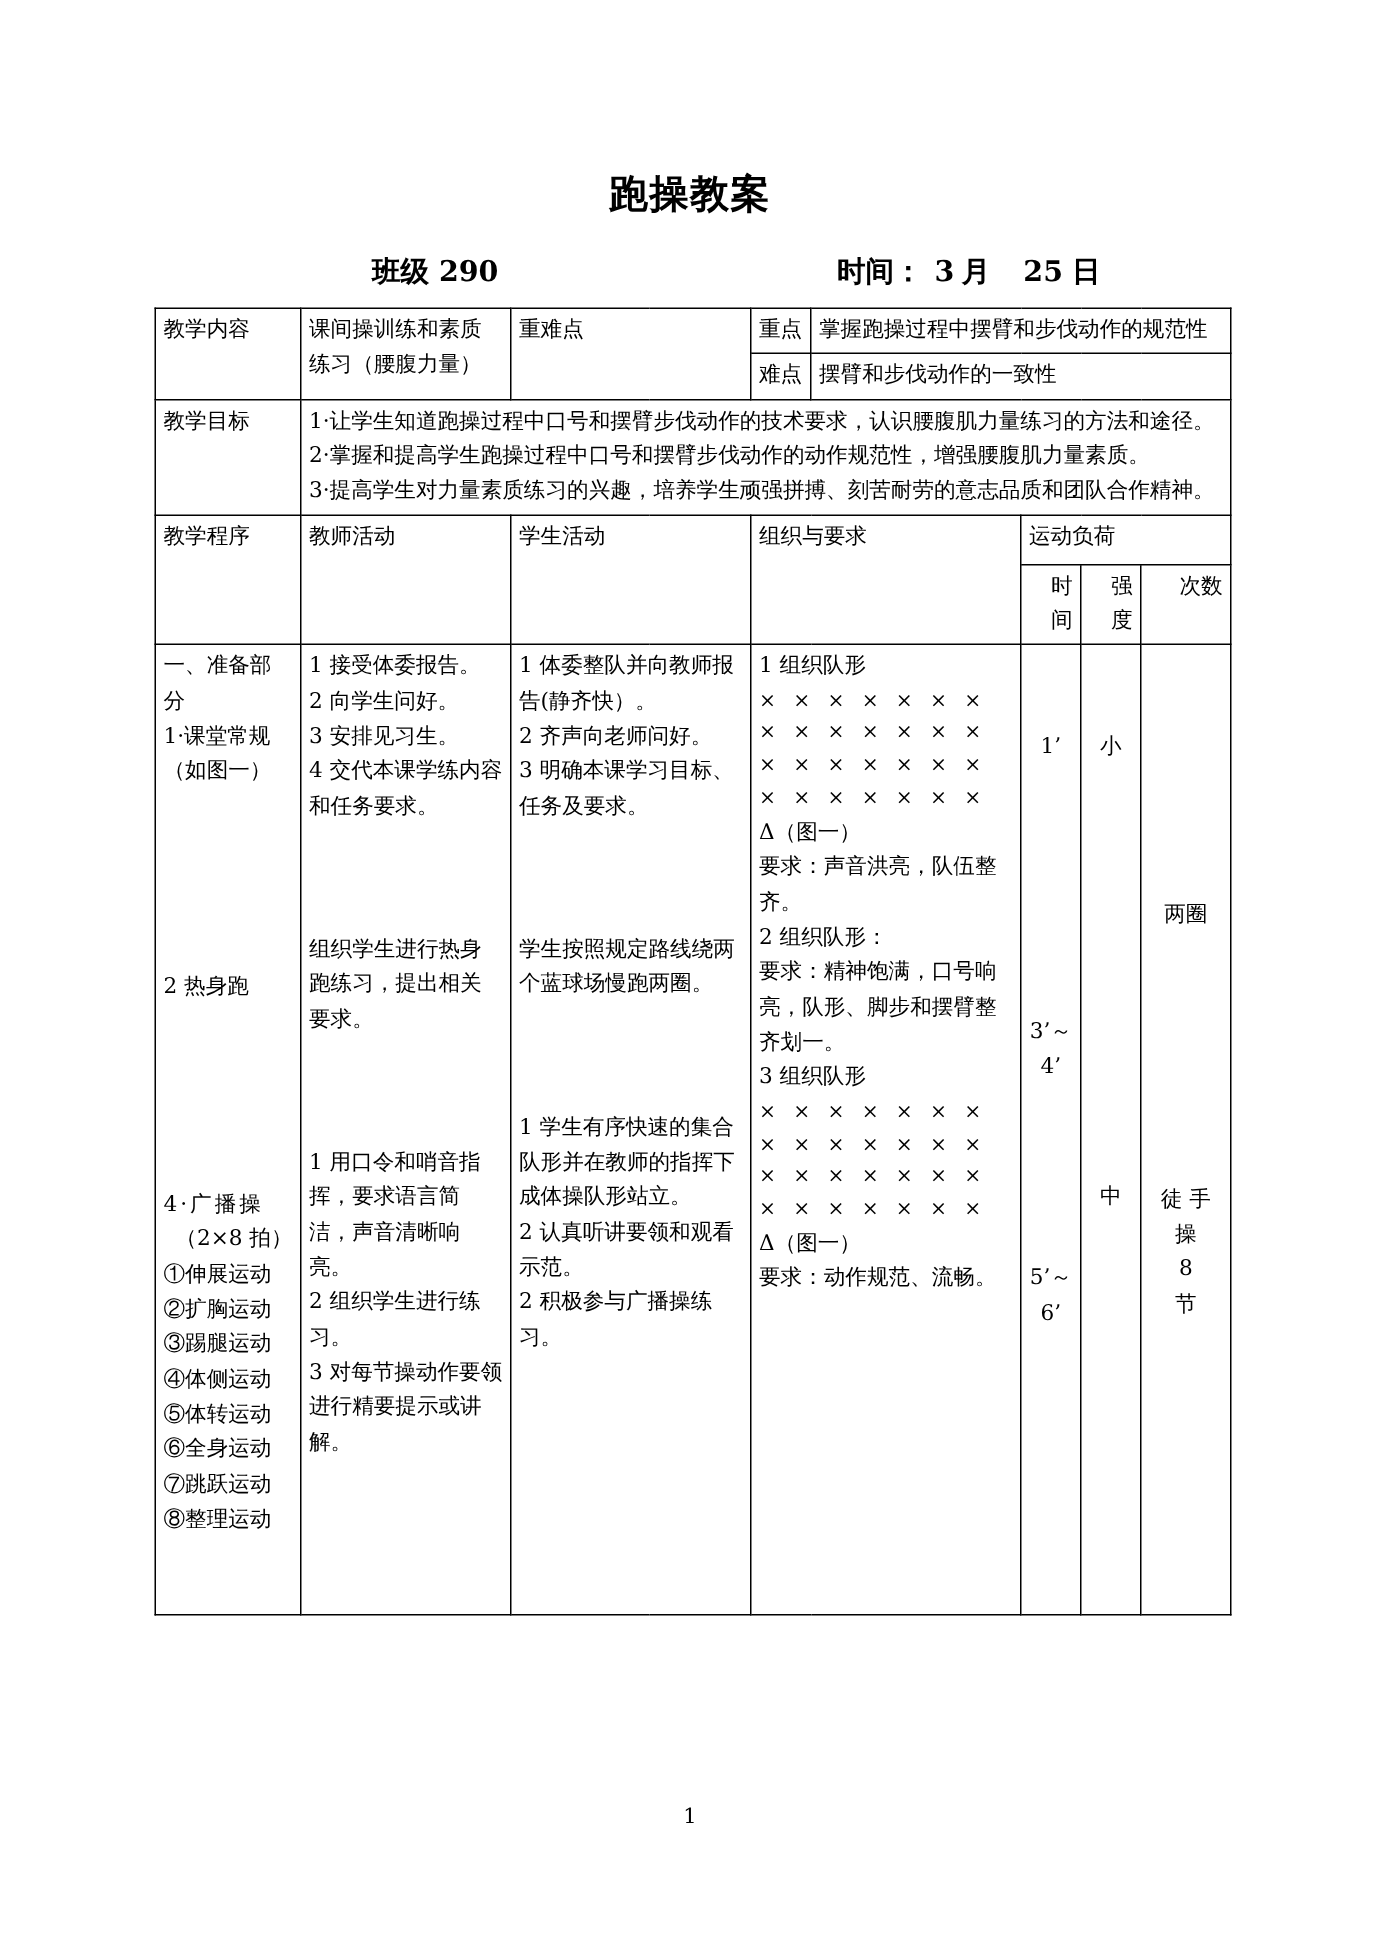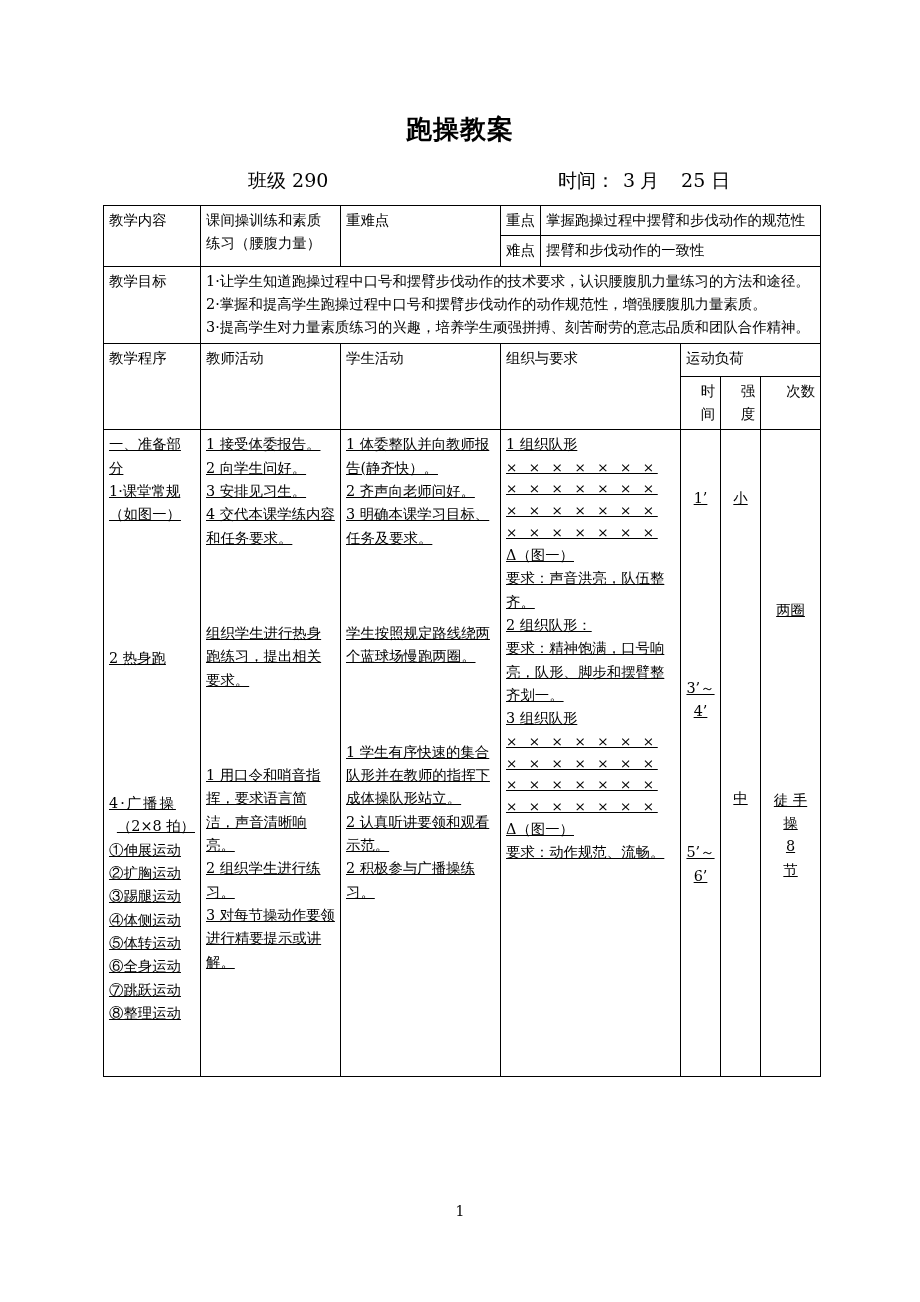--- a/index.html
+++ b/index.html
@@ -36,7 +36,7 @@
     width: 717px;
     height: 30px;
     font-size: 19px;
-    font-weight: normal;
+    font-weight: bold;
   }
   .meta-class {
     position: absolute;

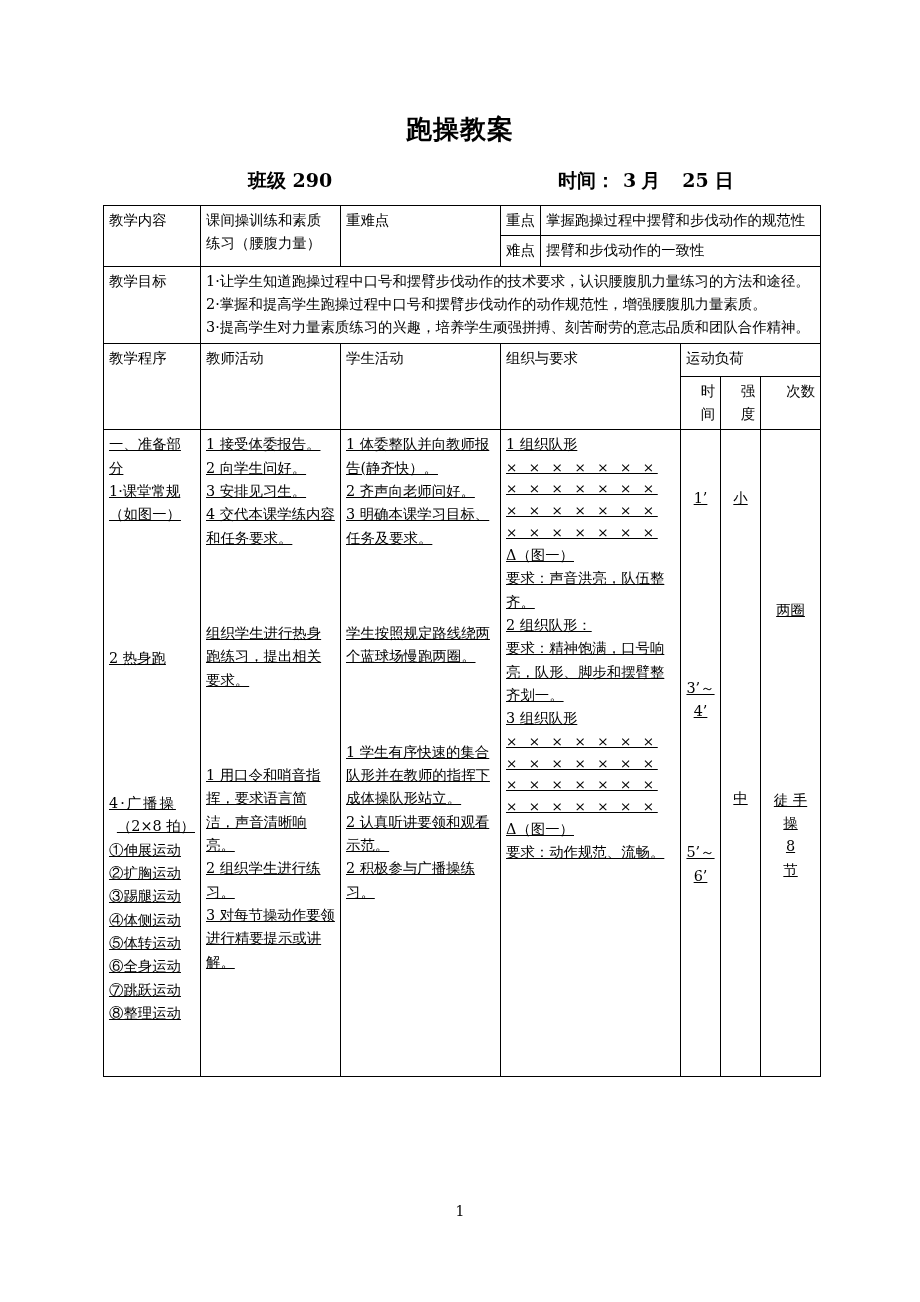--- a/index.html
+++ b/index.html
@@ -79,7 +79,7 @@
     margin: 0;
     text-indent: 0;
   }
-  .cellflow p { margin: 0; text-decoration: underline; }
+  .cellflow p { margin: 0; }
   .hdr td { vertical-align: middle; margin-top: 27px; }
   .vert-lbl {
     text-align: right;

